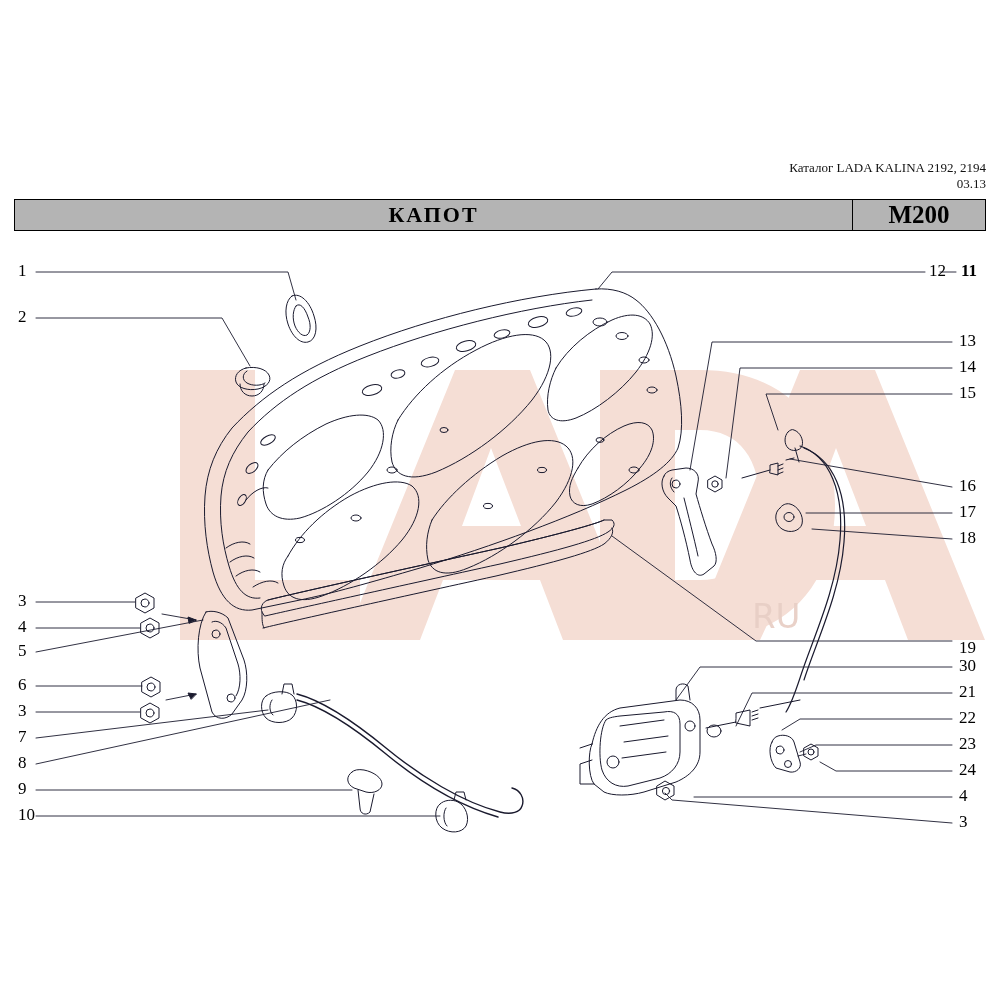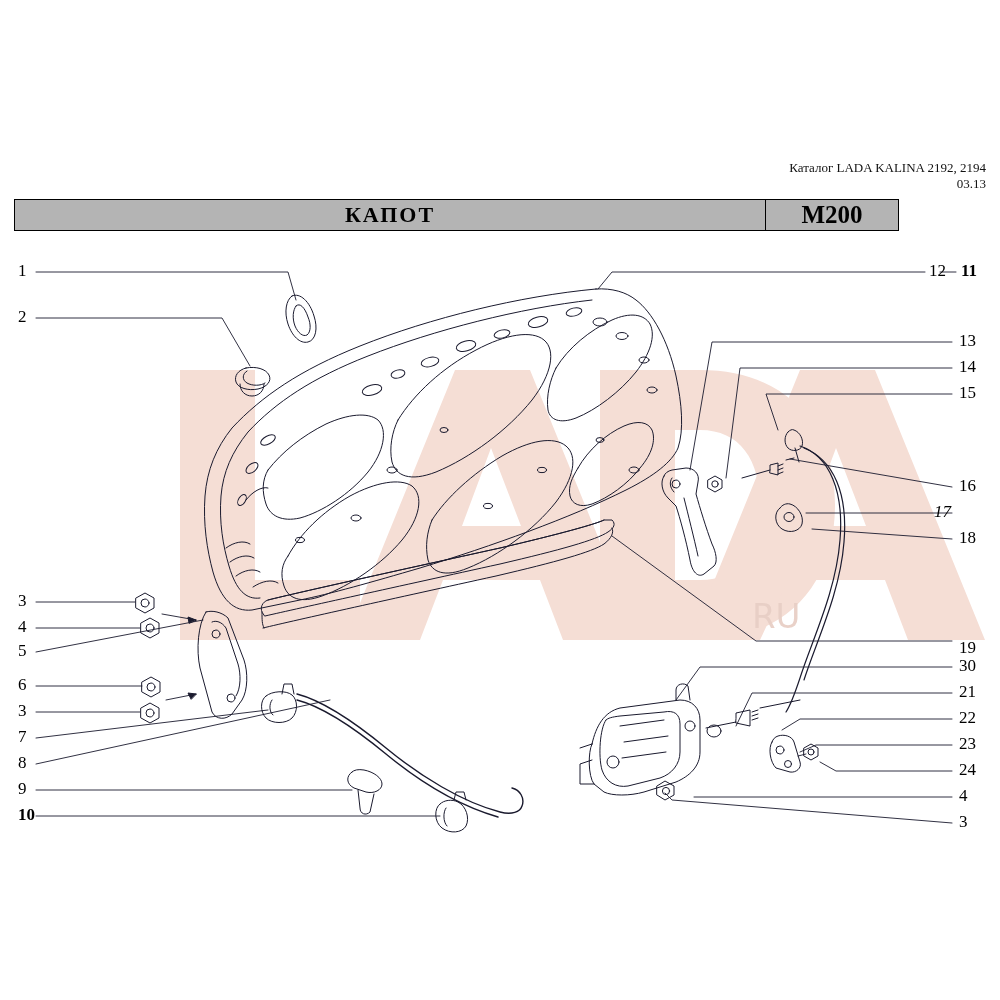--- a/index.html
+++ b/index.html
@@ -31,7 +31,7 @@
     position: absolute;
     left: 14px;
     top: 199px;
-    width: 885px;
+    width: 972px;
     height: 32px;
     border: 1.5px solid #000;
     background: #b4b4b4;

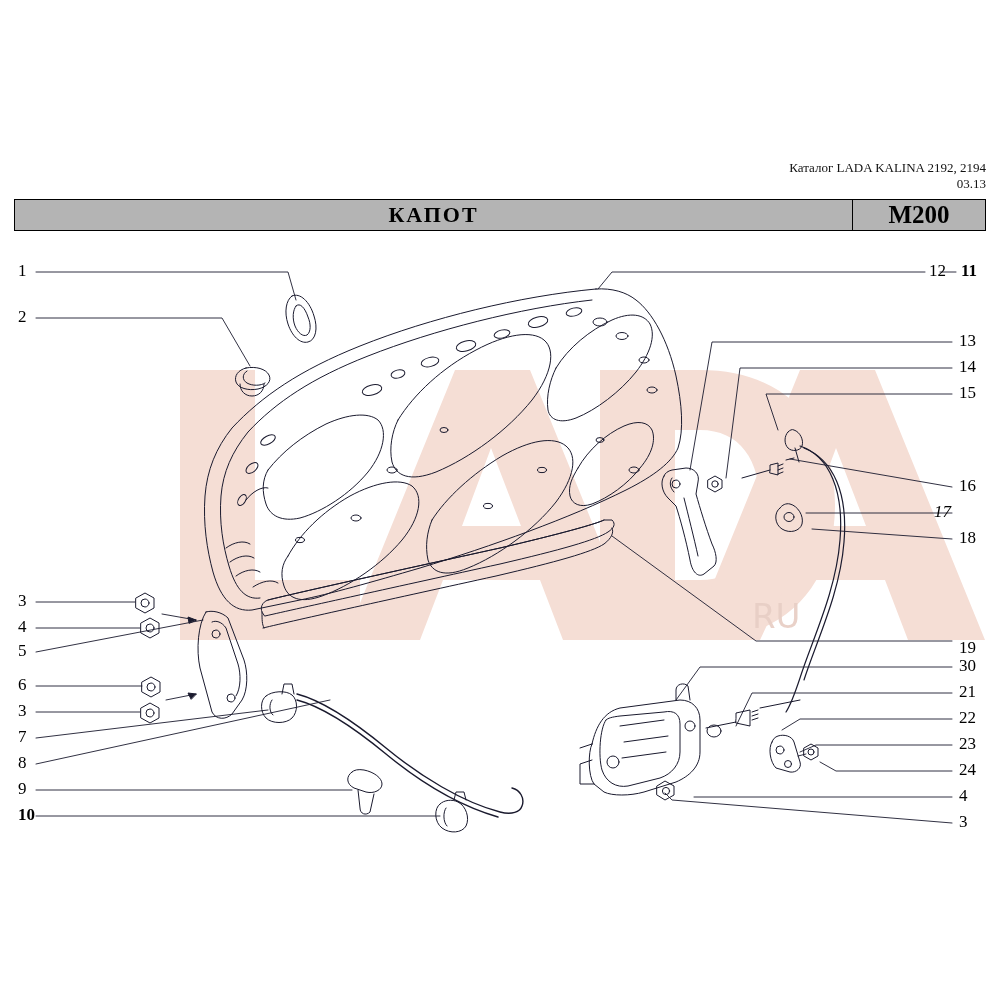--- a/index.html
+++ b/index.html
@@ -403,7 +403,7 @@
   <div class="callout right" style="left:959px; top:358px;">14</div>
   <div class="callout right" style="left:959px; top:384px;">15</div>
   <div class="callout right" style="left:959px; top:477px;">16</div>
-  <div class="callout right" style="left:934px; top:503px;font-style:italic;">17</div>
+  <div class="callout right" style="left:959px; top:503px;">17</div>
   <div class="callout right" style="left:959px; top:529px;">18</div>
   <div class="callout right" style="left:959px; top:631px;margin-top:8px;">19</div>
   <div class="callout right" style="left:959px; top:657px;">30</div>

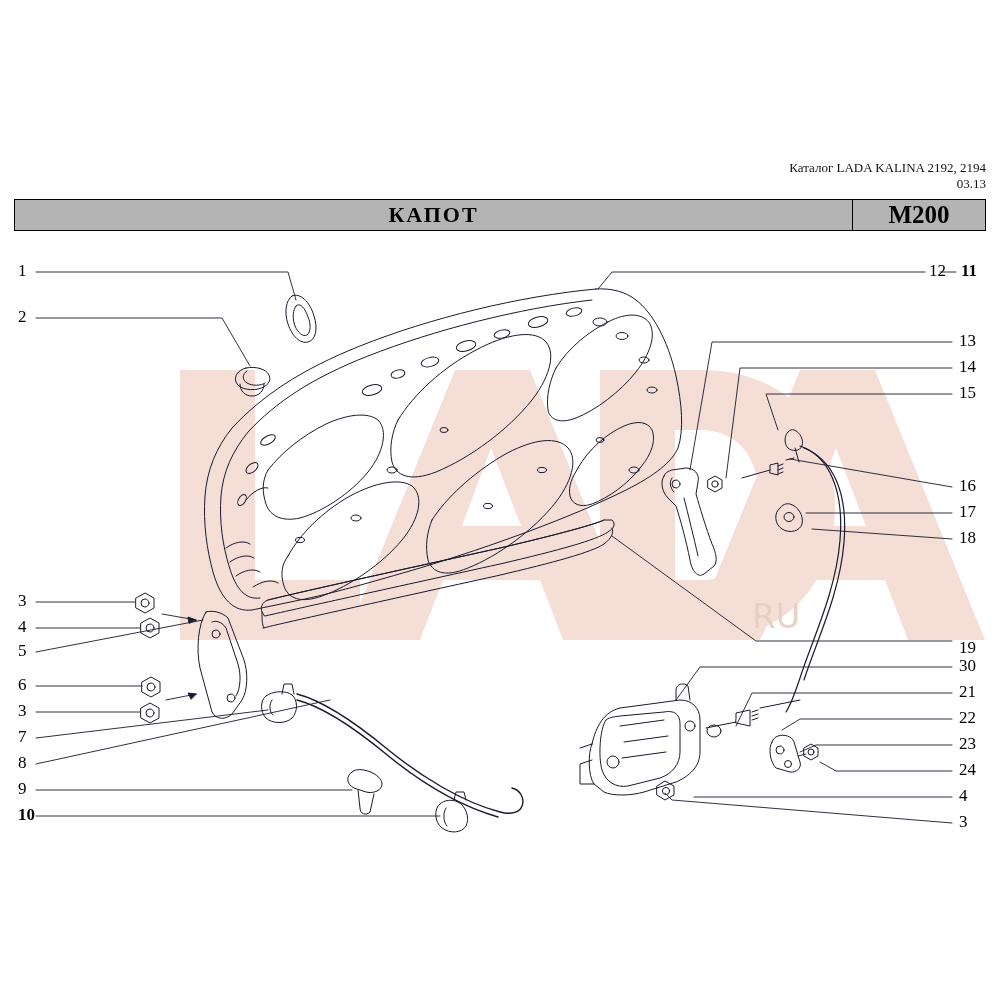--- a/index.html
+++ b/index.html
@@ -395,7 +395,7 @@
   <div class="callout left" style="left:18px;  top:728px;">7</div>
   <div class="callout left" style="left:18px;  top:754px;">8</div>
   <div class="callout left" style="left:18px;  top:780px;">9</div>
-  <div class="callout left" style="left:18px;  top:806px;font-weight:bold;">10</div>
+  <div class="callout left" style="left:18px;  top:806px;">10</div>
 
   <div class="callout right" style="left:929px; top:262px;">12</div>
   <div class="callout right" style="left:961px; top:262px;font-weight:bold;">11</div>

